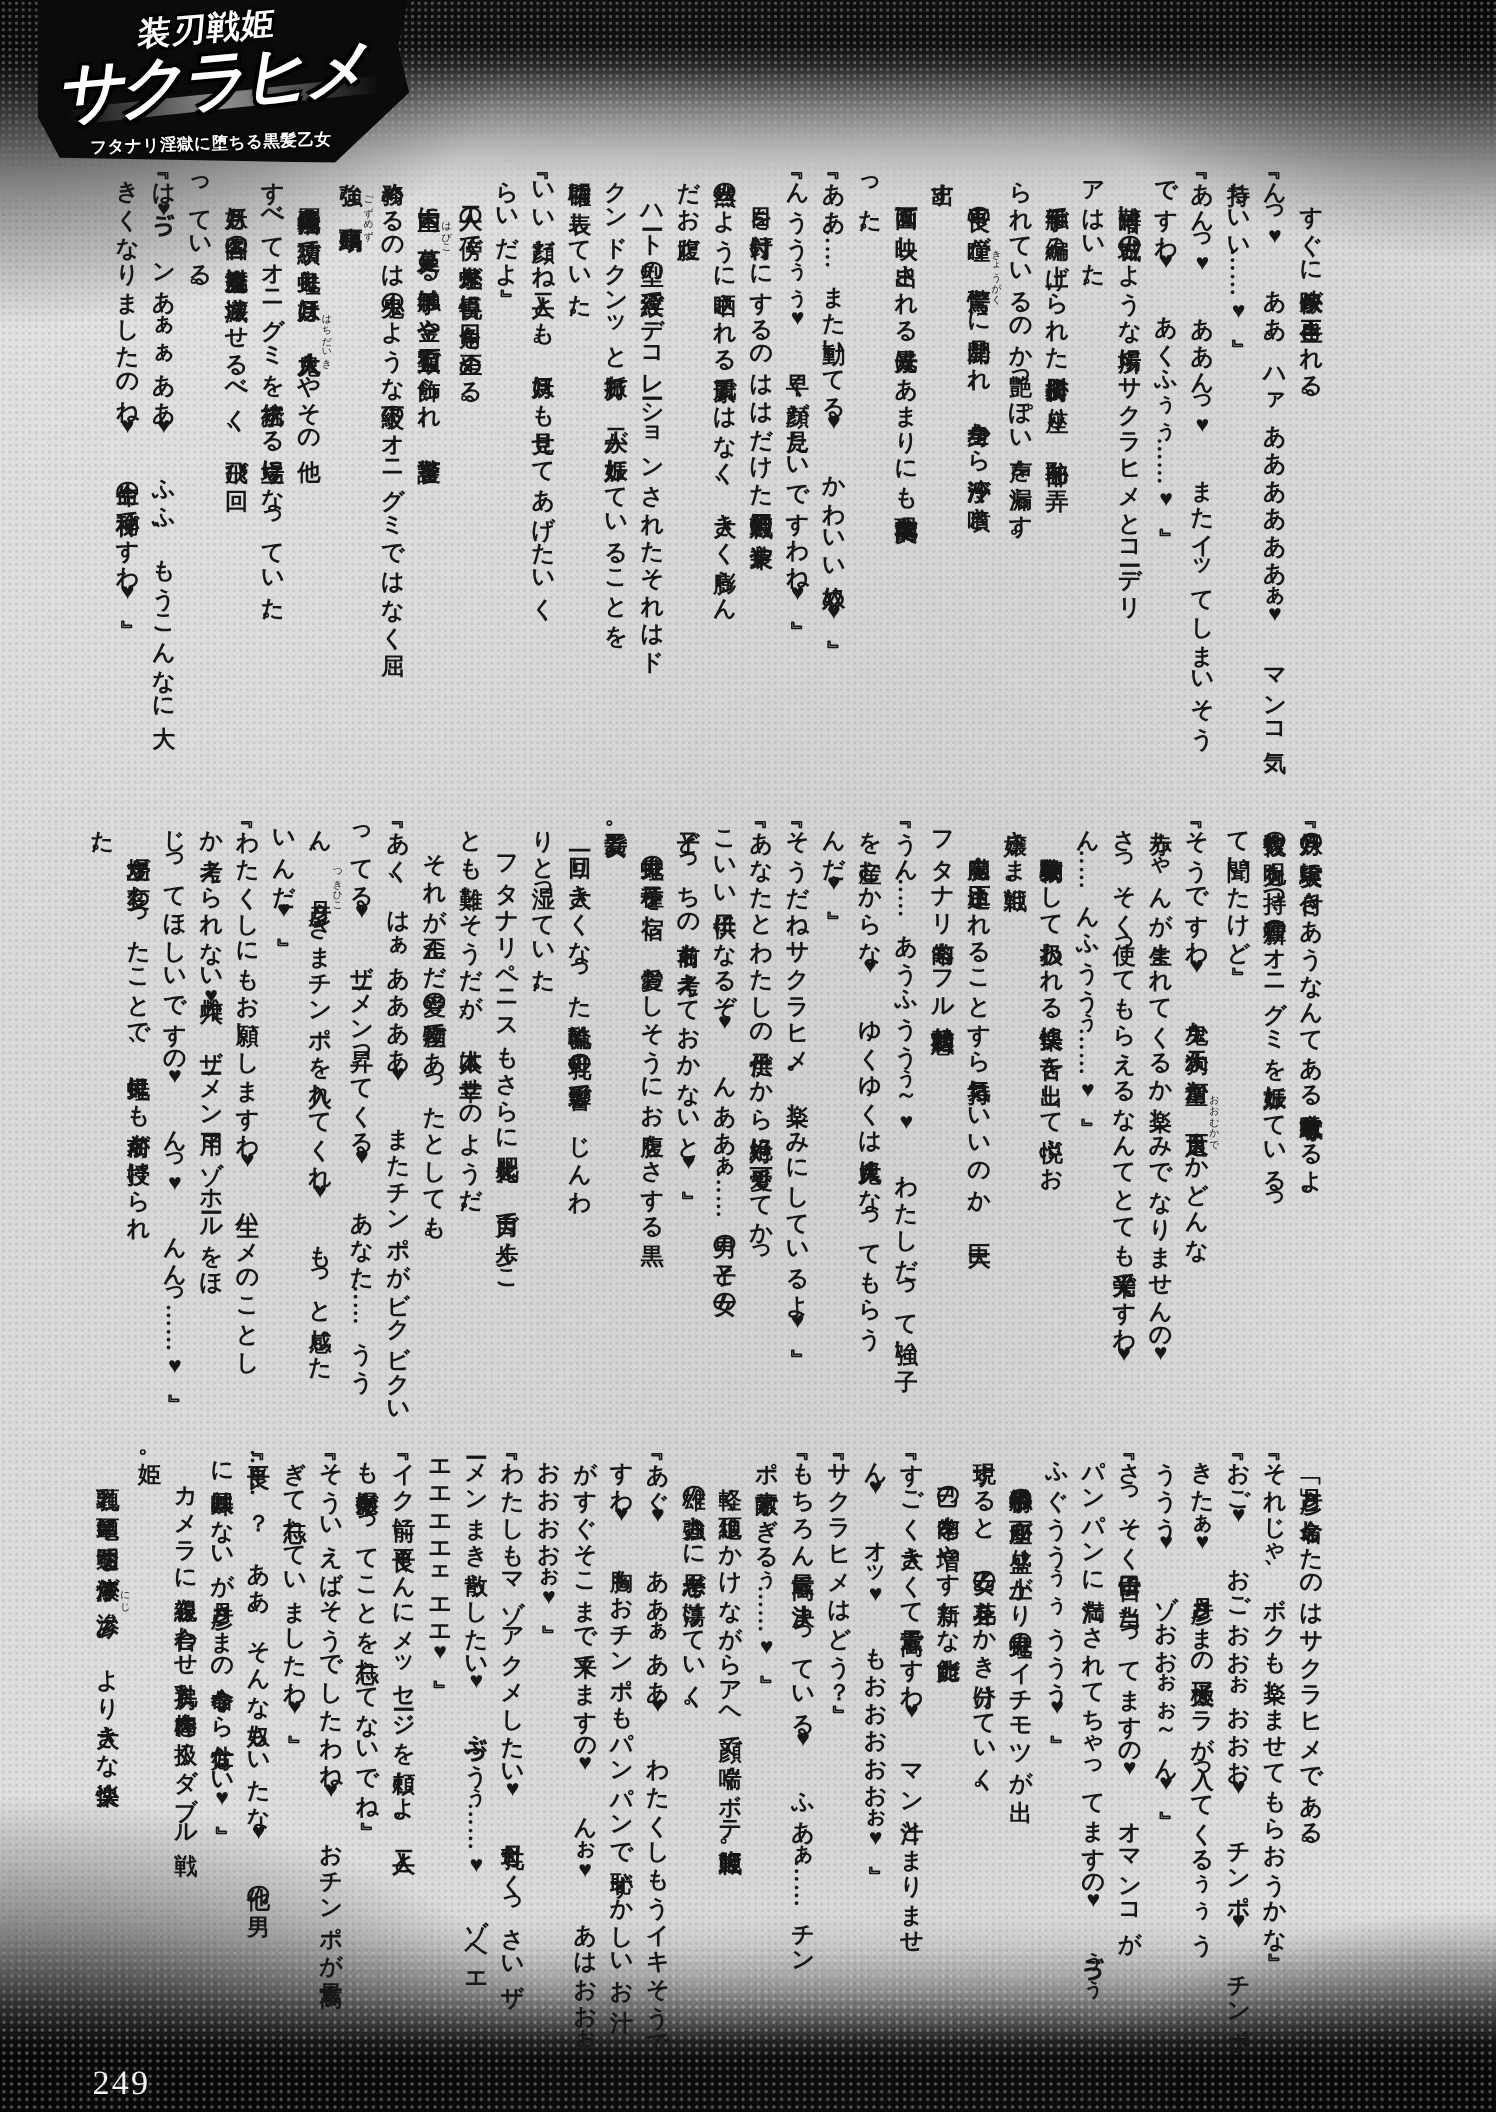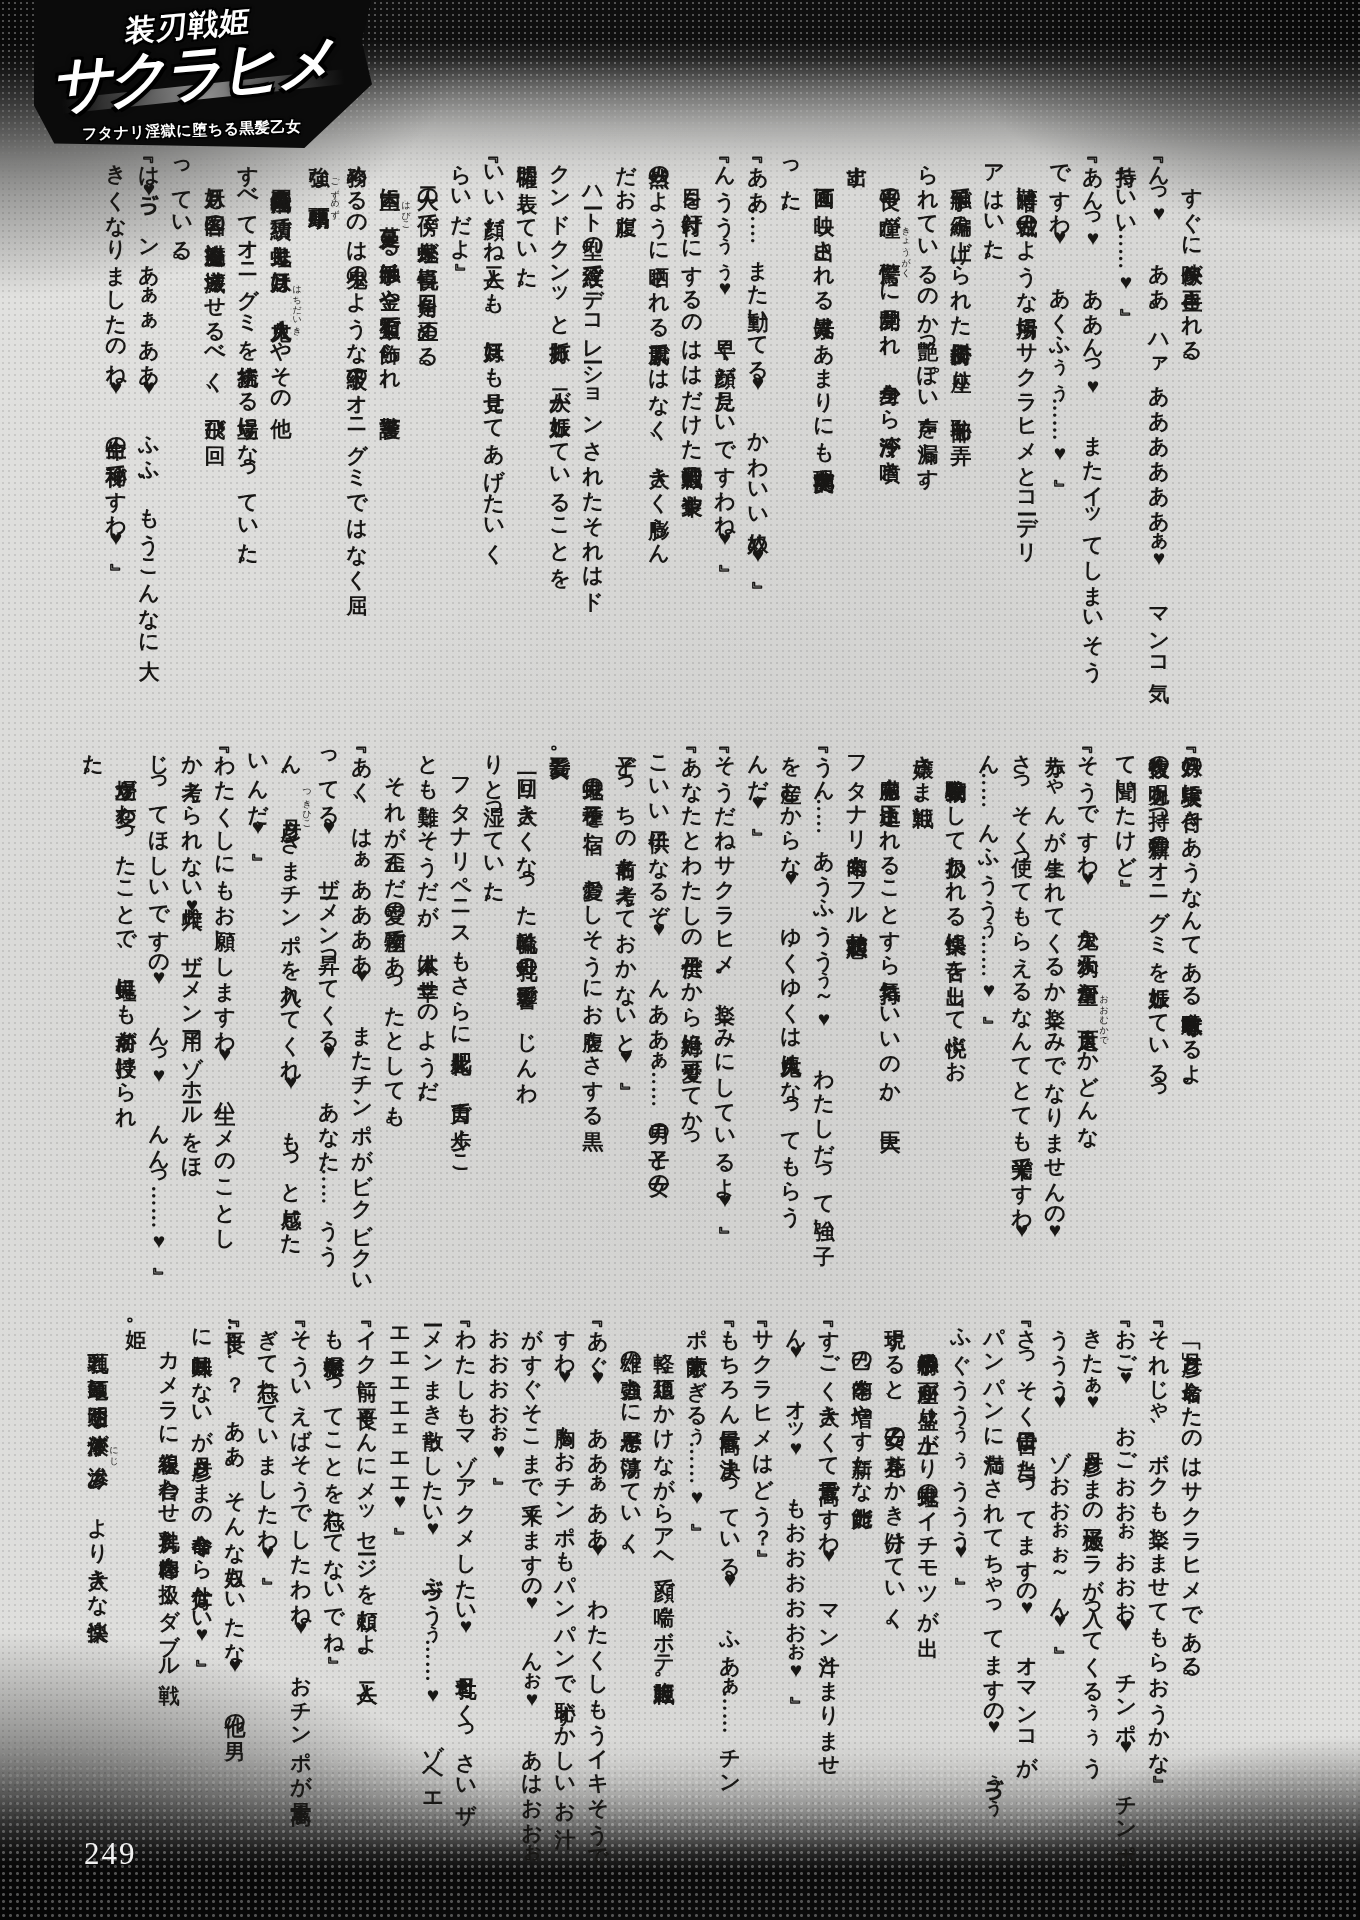--- a/index.html
+++ b/index.html
@@ -64,7 +64,7 @@
   ruby{ruby-align:center;}
   rt{font-size:9px;letter-spacing:0;font-weight:400;}
 
-  .page-number{position:absolute;left:84px;top:1836px;z-index:6;color:#f2f2f2;
+  .page-number{position:absolute;left:84px;top:1876px;z-index:6;color:#f2f2f2;
     font-size:31px;letter-spacing:2px;font-weight:500;}
 </style>
 </head>

